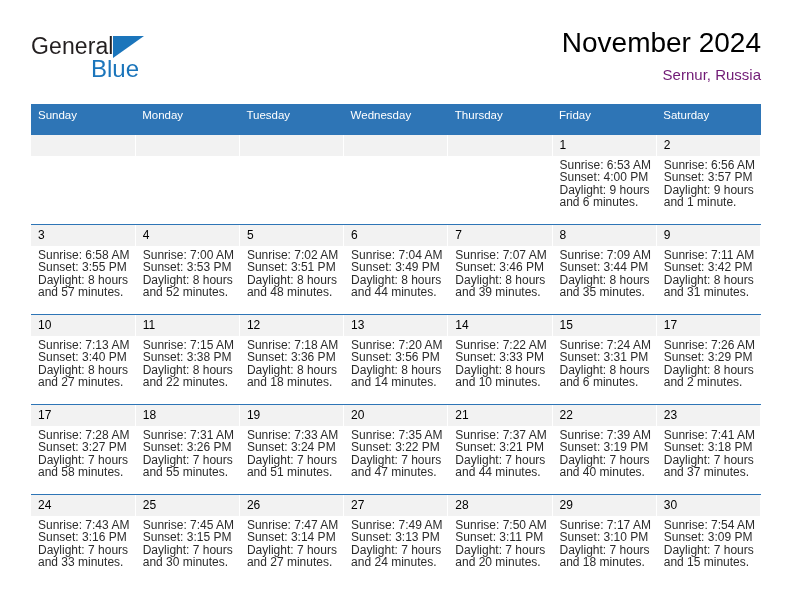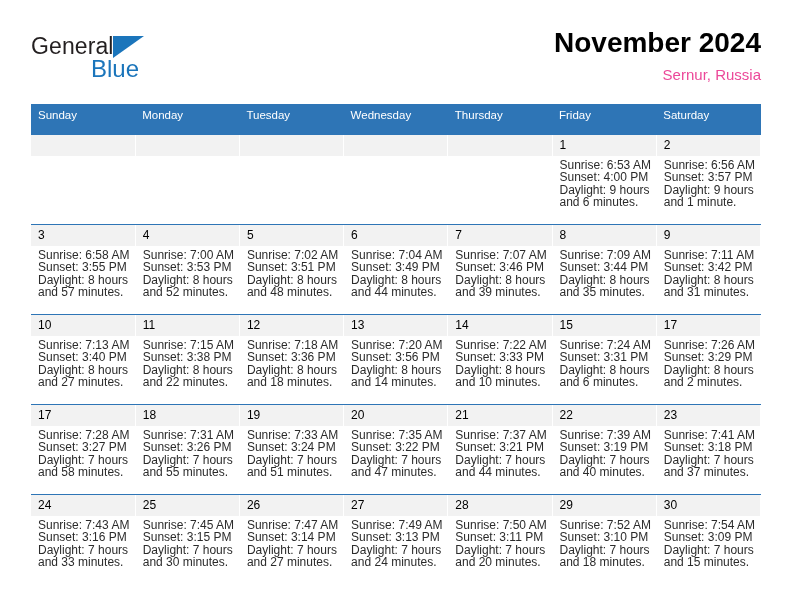--- a/index.html
+++ b/index.html
@@ -71,7 +71,6 @@
     color: #000000;
     line-height: 34px;
     white-space: nowrap;
-    font-weight: bold;
   }
   .cal-subtitle {
     font-size: 15px;

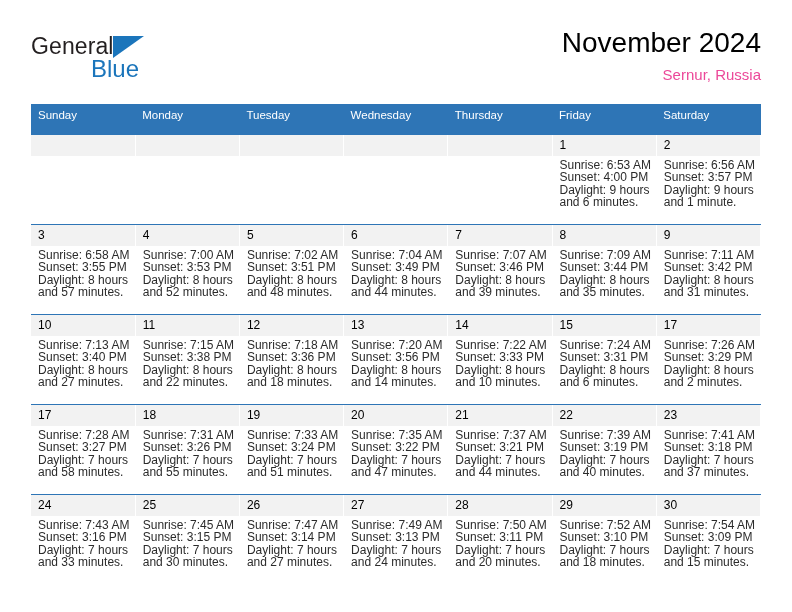--- a/index.html
+++ b/index.html
@@ -74,7 +74,7 @@
   }
   .cal-subtitle {
     font-size: 15px;
-    color: #ec4899;
+    color: #701a75;
     line-height: 22px;
     margin-top: 4px;
     white-space: nowrap;

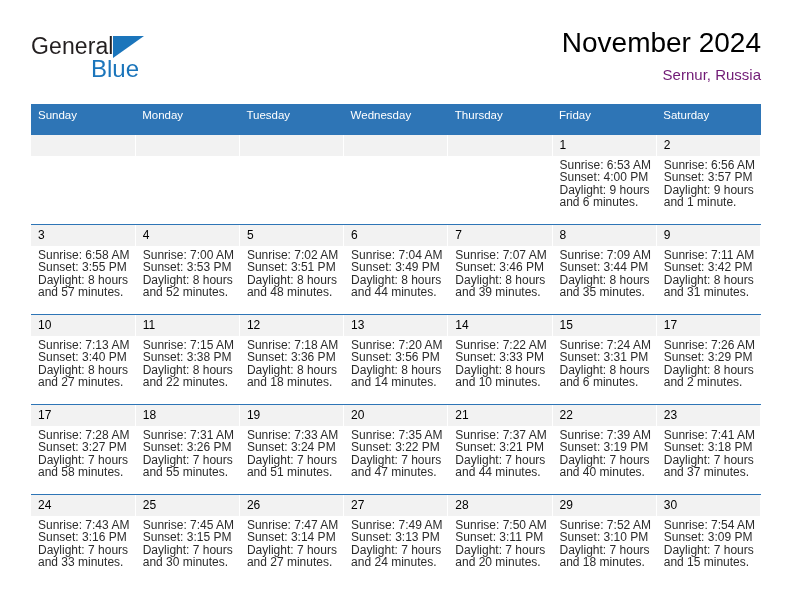--- a/index.html
+++ b/index.html
@@ -442,7 +442,7 @@
           <td>
             <div class="daynum">29</div>
             <div class="info">
-              <div>Sunrise: 7:52 AM</div>
+              <div>Sunrise: 7:17 AM</div>
               <div>Sunset: 3:10 PM</div>
               <div>Daylight: 7 hours</div>
               <div>and 18 minutes.</div>

